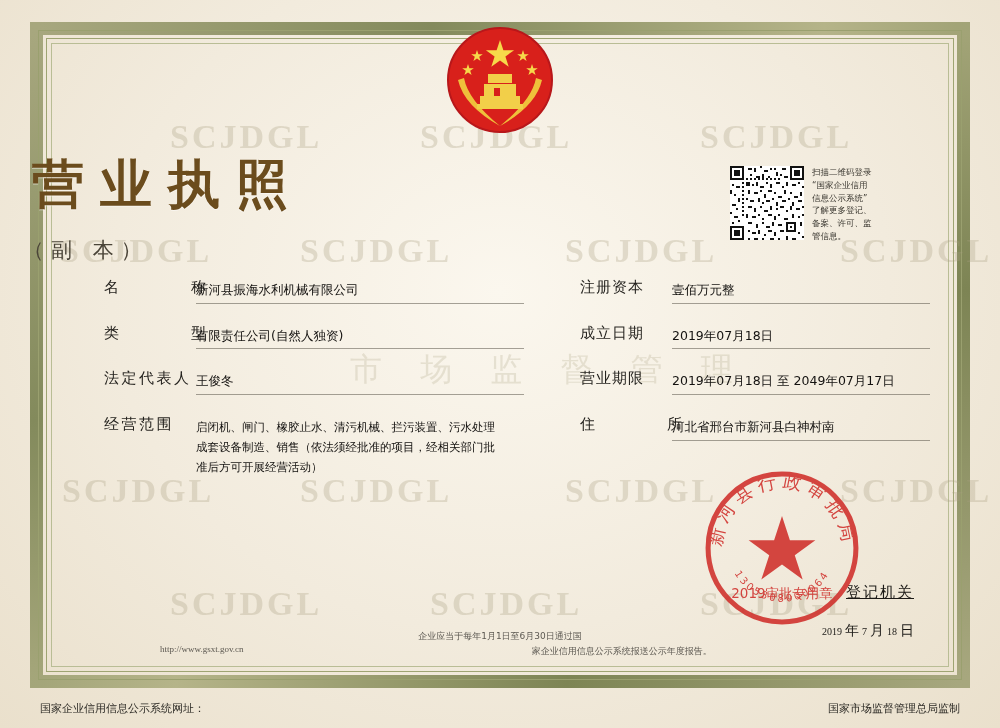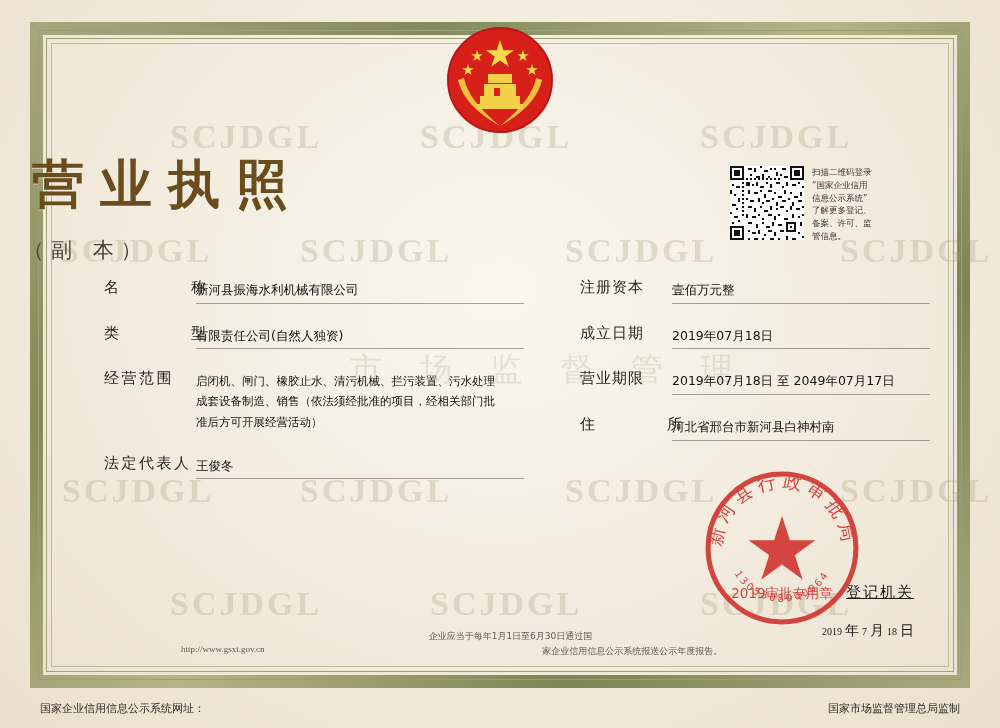--- a/index.html
+++ b/index.html
@@ -482,13 +482,13 @@
       </div>
 
       <div class="field">
+        <div class="f-label lbl-w-5">法定代表人</div>
+        <div class="f-value">王俊冬</div>
+      </div>
+
+      <div class="field">
         <div class="f-label lbl-w-5">经营范围</div>
         <div class="f-value scope-value">启闭机、闸门、橡胶止水、清污机械、拦污装置、污水处理成套设备制造、销售（依法须经批准的项目，经相关部门批准后方可开展经营活动）</div>
-      </div>
-
-      <div class="field">
-        <div class="f-label lbl-w-5">法定代表人</div>
-        <div class="f-value">王俊冬</div>
       </div>
 
     </div>

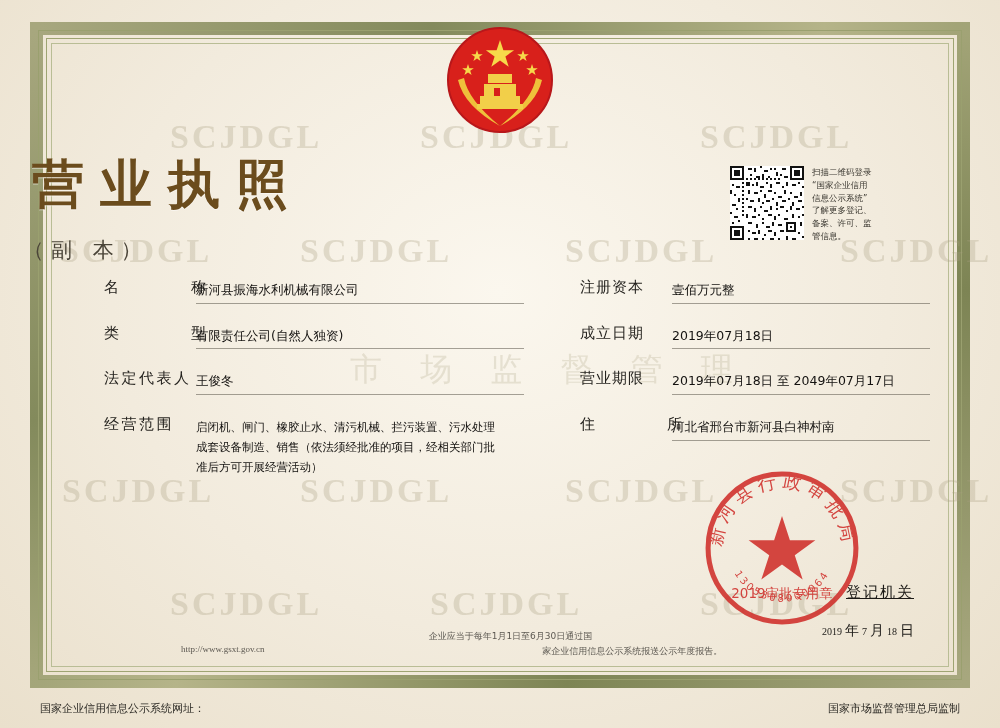--- a/index.html
+++ b/index.html
@@ -240,7 +240,6 @@
     font-size: 9px;
     color: rgba(40,38,33,0.75);
     line-height: 1.6;
-    padding-left: 21px;
   }
   .inner-footer .url {
     font-family: "Liberation Serif", serif;

